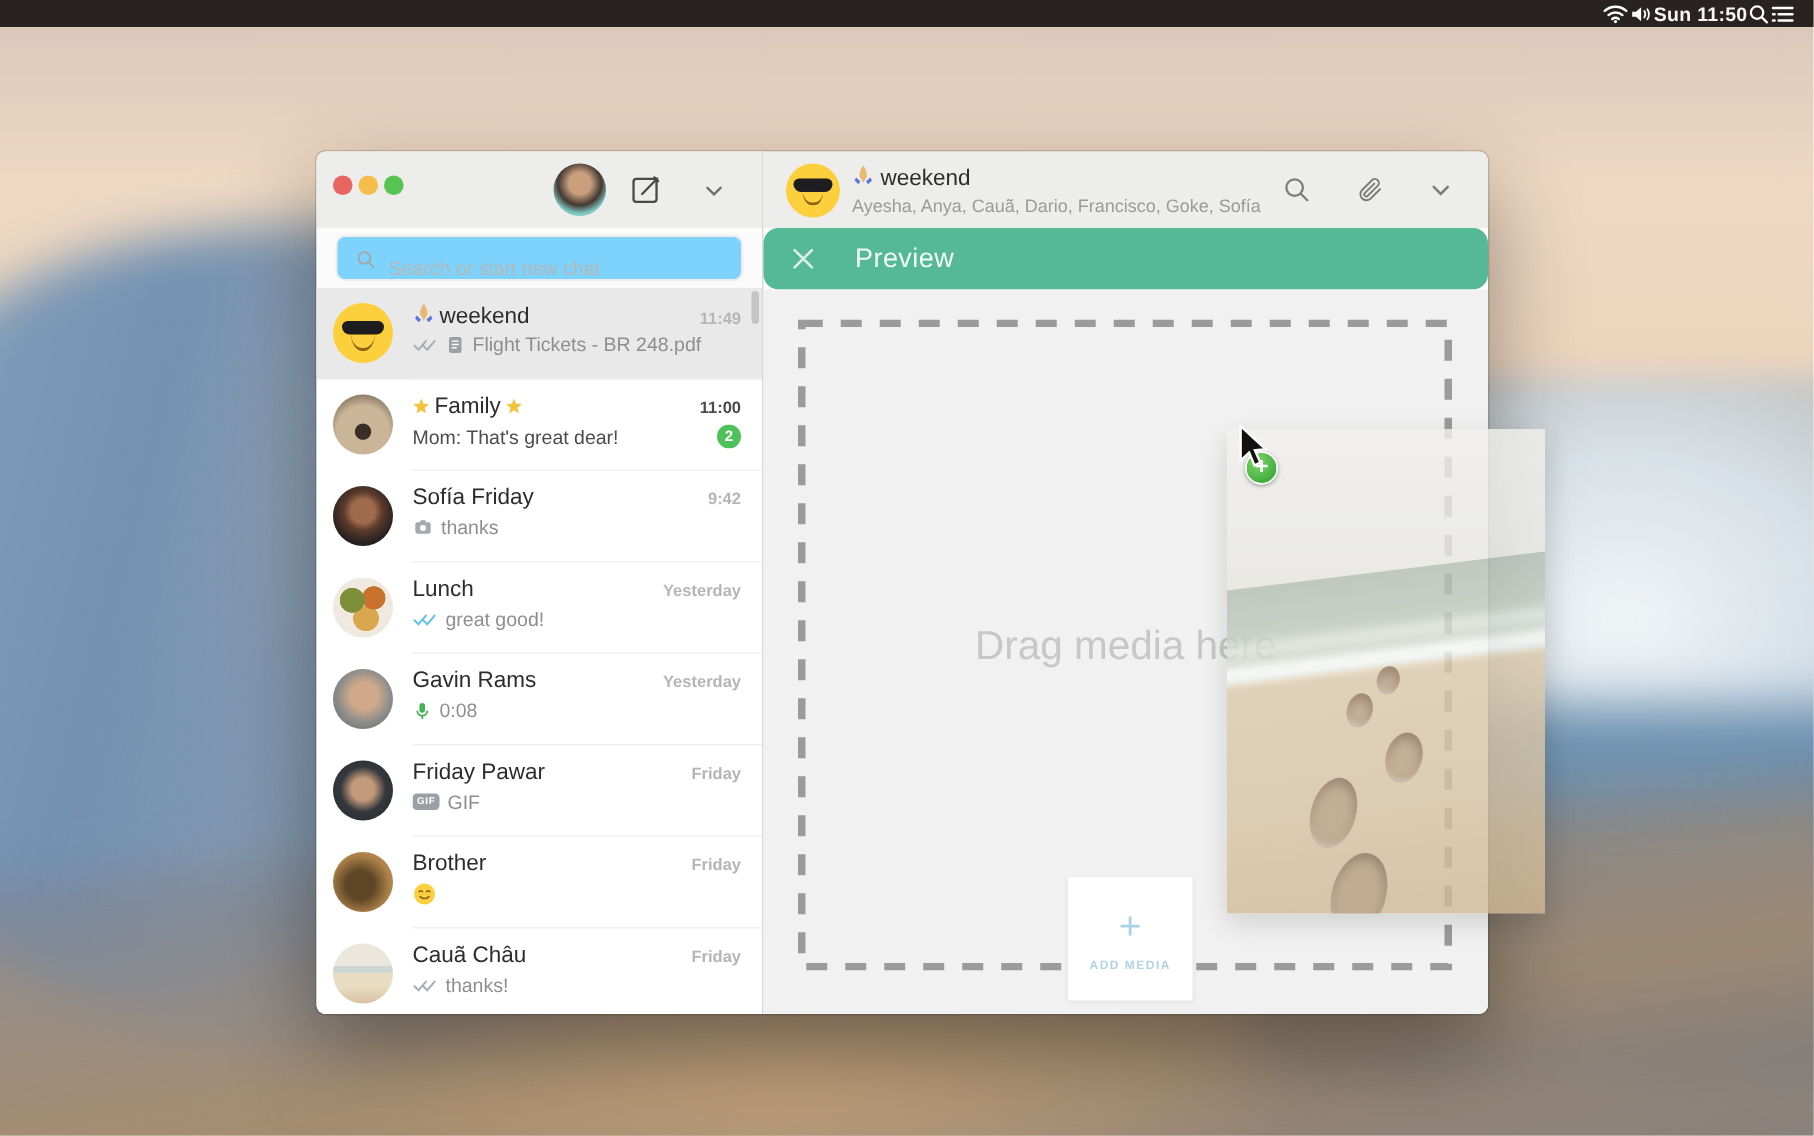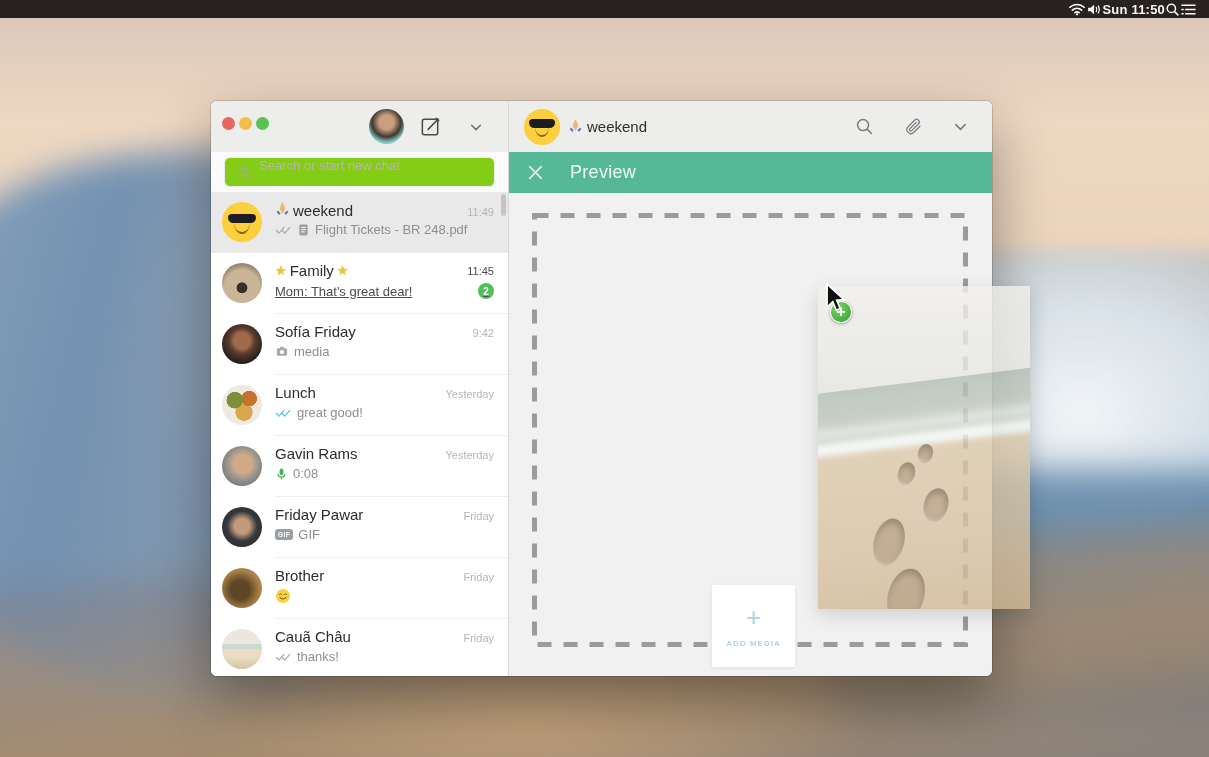--- a/index.html
+++ b/index.html
@@ -383,6 +383,7 @@
               </svg></span>
           <span>weekend</span>
         </div>
+        <div class="ch-sub">Ayesha, Anya, Cauã, Dario, Francisco, Goke, Sofía</div>
       </div>
       <div class="ch-icons">
         <div>

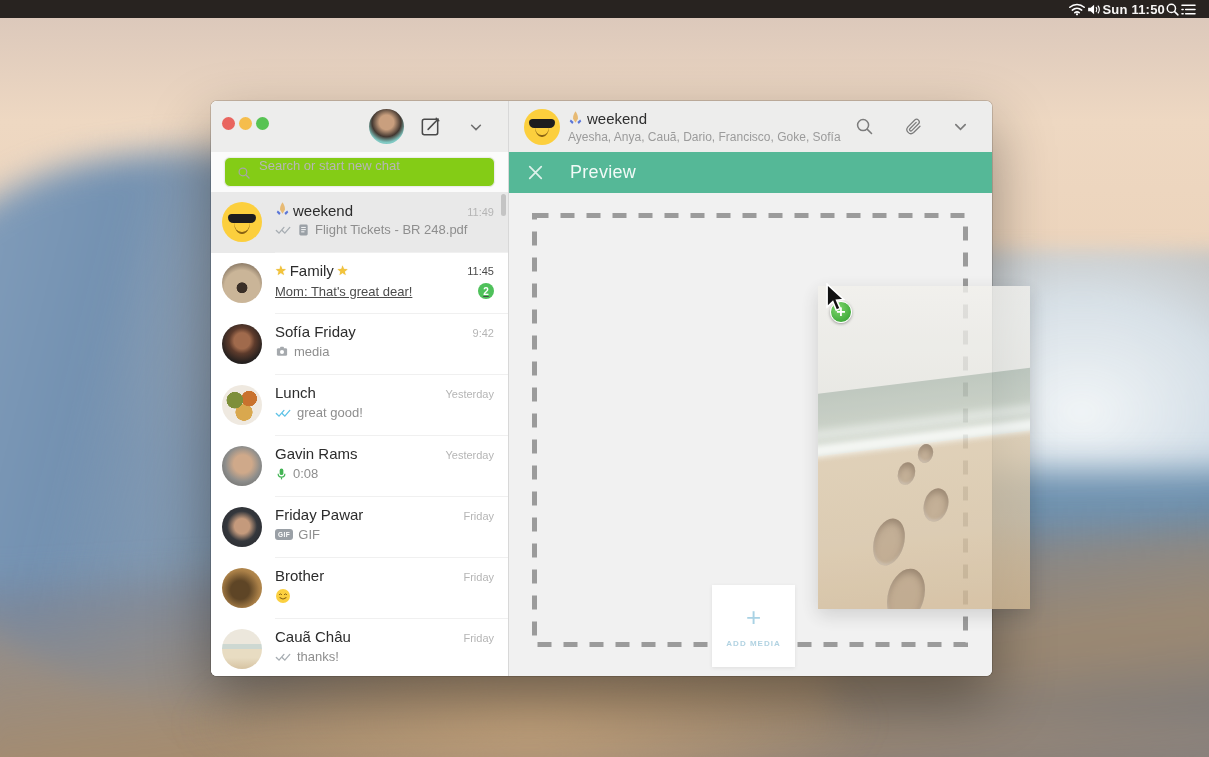--- a/index.html
+++ b/index.html
@@ -46,8 +46,8 @@
   .tb-chevron { position:absolute; left:258px; top:18px; width:16px; height:16px; display:flex; align-items:center; }
 
   .searchwrap { height:40px; padding:5px 13px 0; background:#fbfbfb; }
-  .searchbox { position:relative; height:30px; background:#84cc16; border:1px solid #ececec; border-radius:6px;
-    display:flex; align-items:flex-start; padding-left:12px; box-shadow:0 0 2px rgba(0,0,0,.05); }
+  .searchbox { position:relative; height:30px; background:#7dd3fc; border:1px solid #ececec; border-radius:6px;
+    display:flex; align-items:flex-end; padding-left:12px; box-shadow:0 0 2px rgba(0,0,0,.05); }
   .searchbox input { border:none; outline:none; flex:1; font-size:13px; color:#444; padding-left:22px;
     font-family:"Liberation Sans", sans-serif; background:transparent; }
   .searchbox input::placeholder { color:#b6b6b6; }

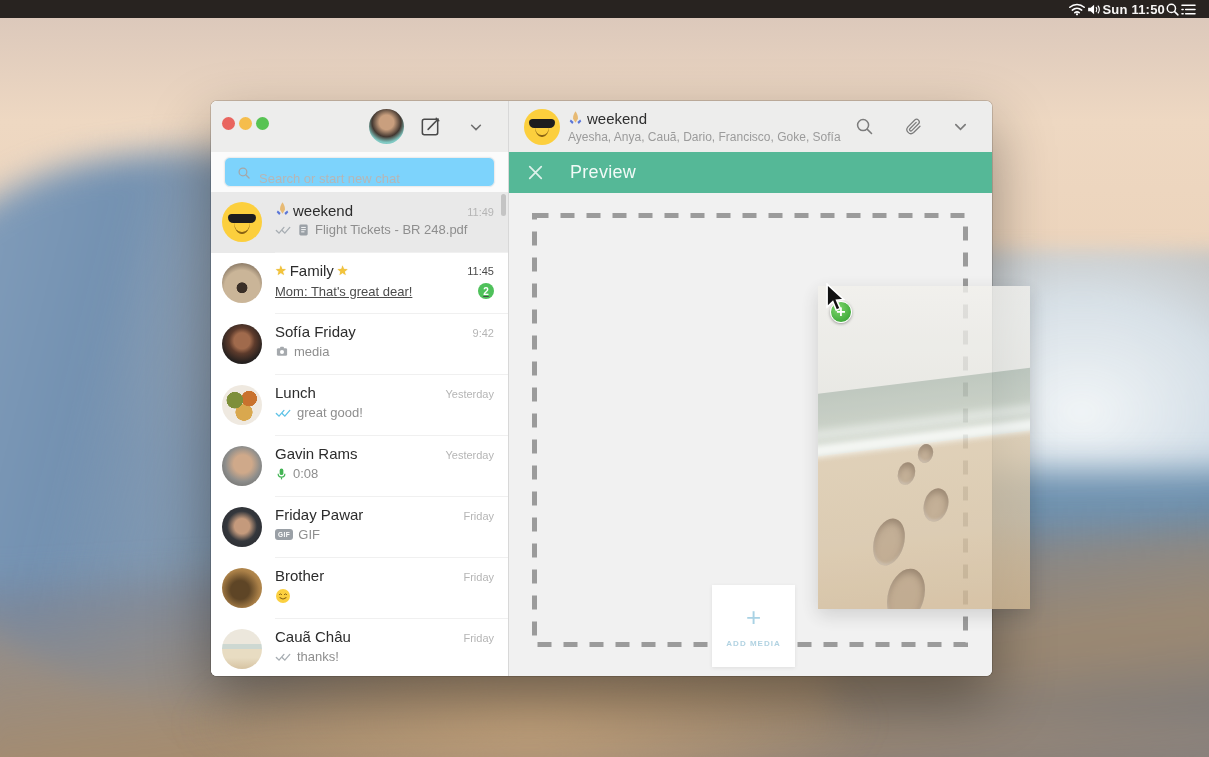--- a/index.html
+++ b/index.html
@@ -97,7 +97,7 @@
   .ch-icons { margin-left:auto; display:flex; align-items:center; gap:30px; padding-right:24px; }
   .ch-icons > div { display:flex; align-items:center; }
 
-  .previewbar { height:41px; background:#55b897; display:flex; align-items:center; padding-left:19px; }
+  .previewbar { height:41px; background:#55b897; display:flex; align-items:center; padding-left:19px;border-radius:10px; }
   .pv-close { width:15px; height:15px; display:flex; }
   .pv-label { margin-left:27px; font-size:18px; color:rgba(255,255,255,.92); letter-spacing:.3px; }
 

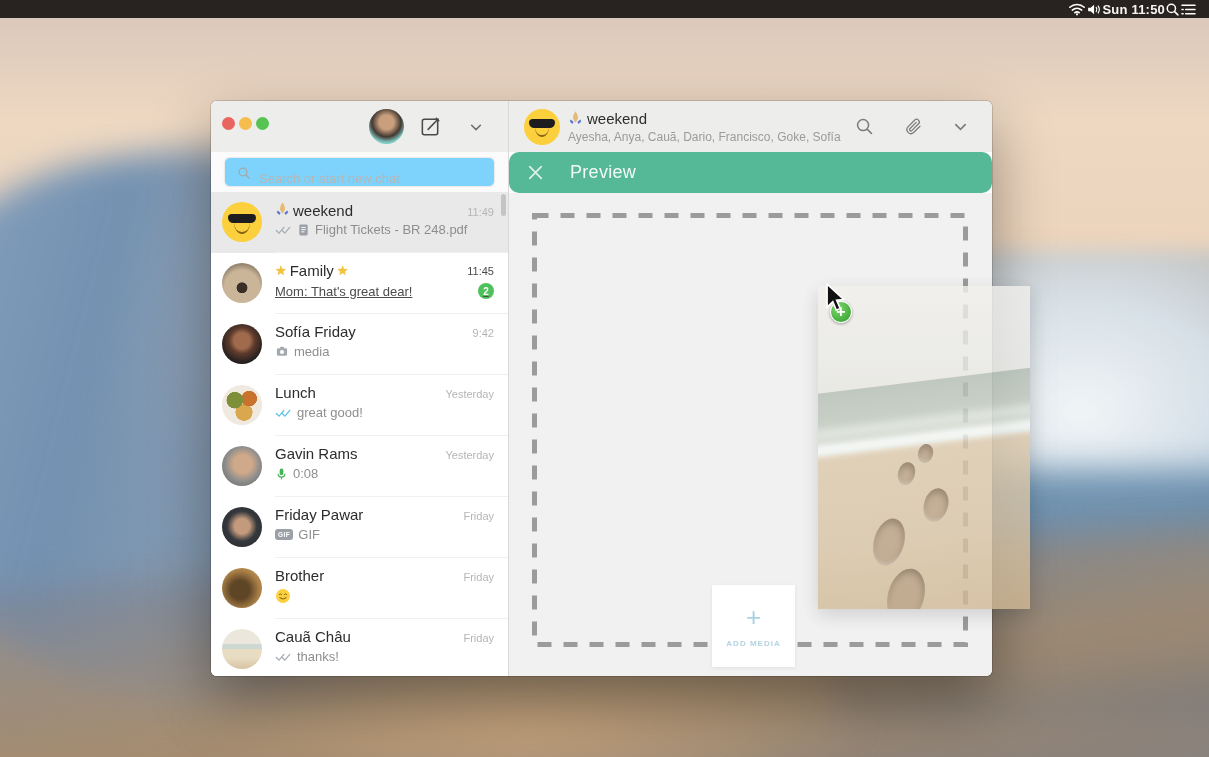--- a/index.html
+++ b/index.html
@@ -59,7 +59,7 @@
   .avatar { position:absolute; left:11px; top:10px; width:40px; height:40px; border-radius:50%; overflow:hidden; }
   .chat-name-line { position:absolute; left:64px; right:14px; top:9px; display:flex; align-items:baseline; }
   .chat-name { font-size:15px; font-weight:500; color:#2c2c2c; display:flex; align-items:center; gap:3px; white-space:nowrap; }
-  .chat-time { margin-left:auto; font-size:11px; color:#b5b5b5; }
+  .chat-time { margin-left:auto; font-size:11px; color:#b5b5b5;font-weight:bold; }
   .chat-time.dark { color:#4a4a4a; }
   .chat-msg-line { position:absolute; left:64px; right:14px; top:30px; display:flex; align-items:center; gap:5px;
     font-size:13px; color:#8e8e8e; white-space:nowrap; overflow:hidden; }

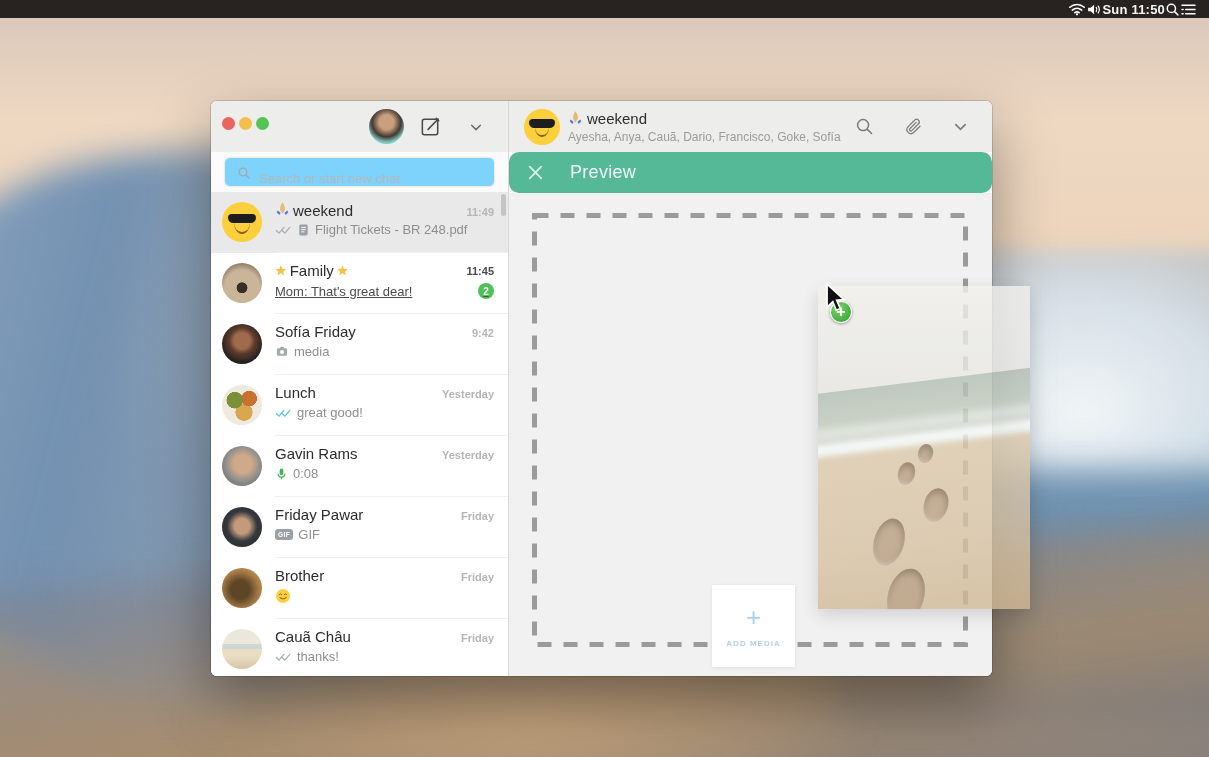--- a/index.html
+++ b/index.html
@@ -248,7 +248,7 @@
               <span>Family</span>
               <span class="star">★</span>
             </span>
-            <span class="chat-time dark">11:45</span>
+            <span class="chat-time dark">11:00</span>
           </div>
           <div class="chat-msg-line dark">
             <span>Mom: That's great dear!</span>

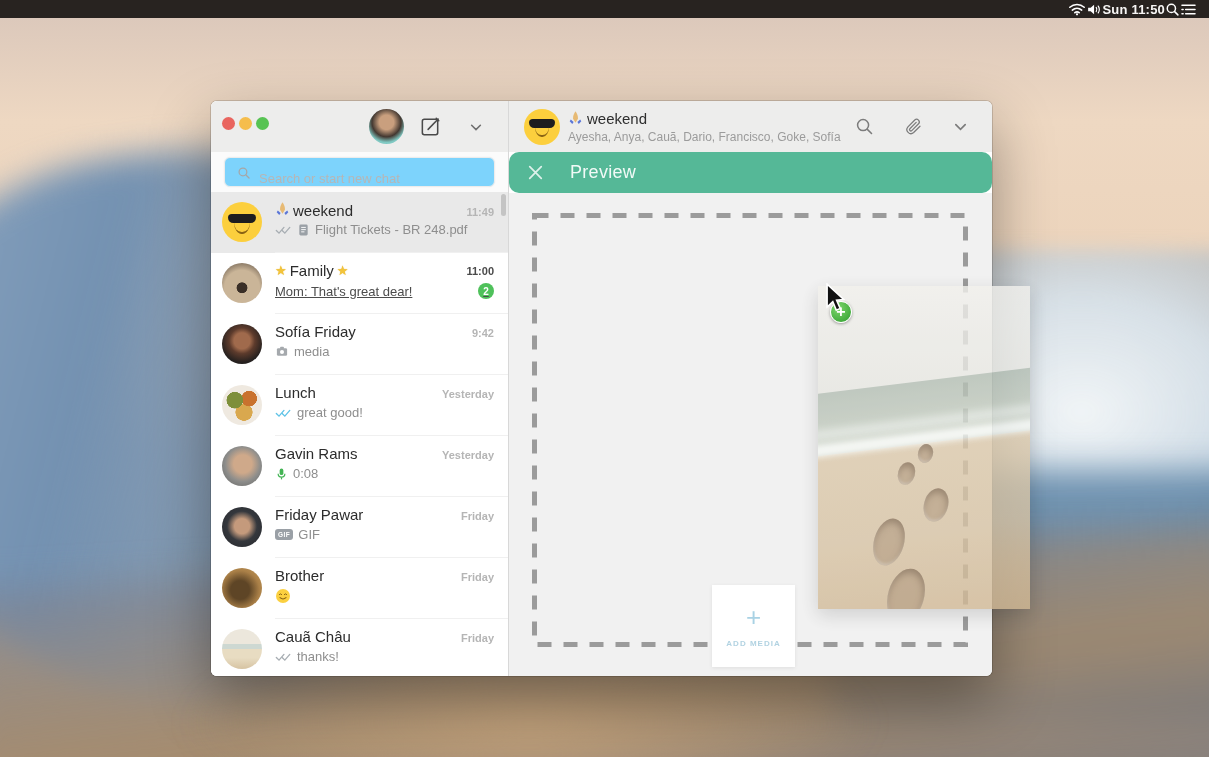--- a/index.html
+++ b/index.html
@@ -63,7 +63,7 @@
   .chat-time.dark { color:#4a4a4a; }
   .chat-msg-line { position:absolute; left:64px; right:14px; top:30px; display:flex; align-items:center; gap:5px;
     font-size:13px; color:#8e8e8e; white-space:nowrap; overflow:hidden; }
-  .chat-msg-line.dark { color:#4c4c4c;text-decoration:underline; }
+  .chat-msg-line.dark { color:#4c4c4c; }
   .unread-badge { margin-left:auto; min-width:16px; height:16px; border-radius:8px; background:#4fc15b; color:#fff;
     font-size:10px; font-weight:700; display:flex; align-items:center; justify-content:center; padding:0 4px; }
   .gif-badge { background:#9aa0a6; color:#fff; font-size:6.5px; font-weight:700; letter-spacing:.5px;

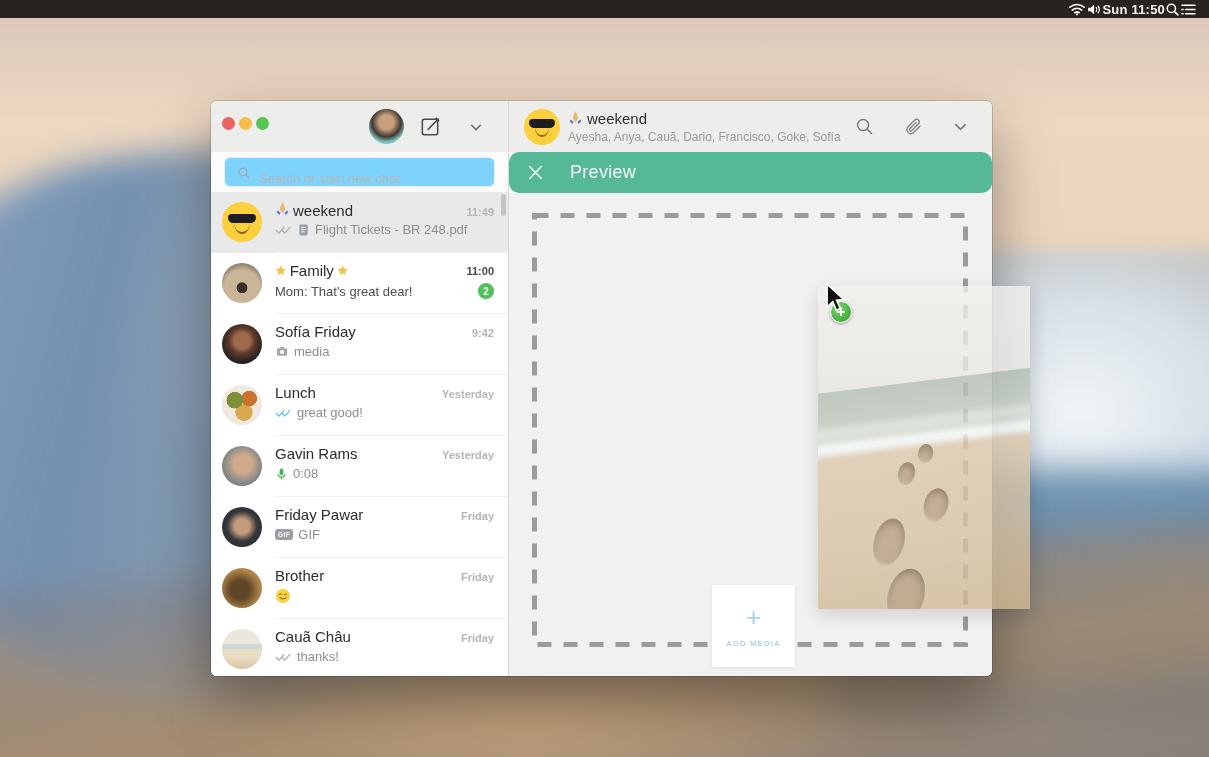--- a/index.html
+++ b/index.html
@@ -272,7 +272,7 @@
                 <circle cx="7" cy="7.5" r="2.2" fill="#fff"></circle>
               </svg>
             </span>
-            <span>media</span>
+            <span>thanks</span>
           </div>
           <div class="sep"></div>
         </div>

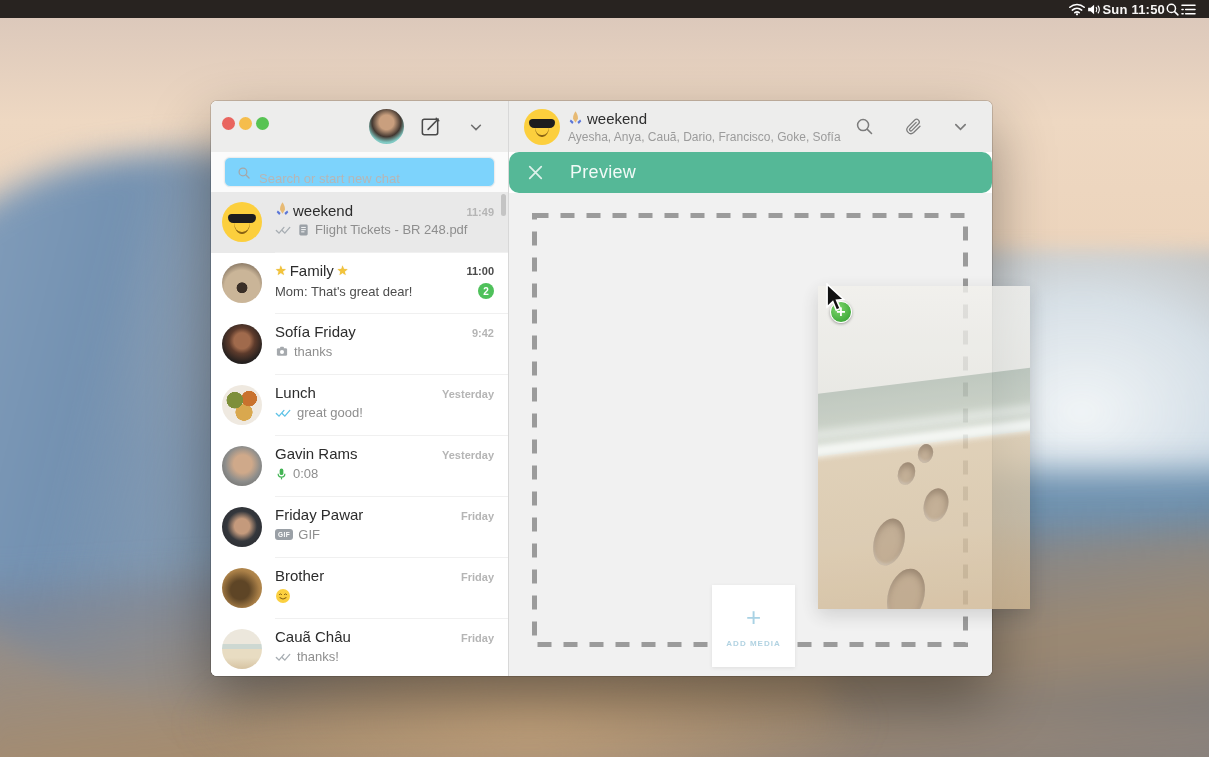--- a/index.html
+++ b/index.html
@@ -418,6 +418,7 @@
       <svg class="dashrect" width="436" height="434" viewBox="0 0 436 434">
         <rect x="2.5" y="2.5" width="431" height="429" fill="none" stroke="#9b9b9b" stroke-width="5" stroke-dasharray="14 12"></rect>
       </svg>
+      <div class="drop-hint">Drag media here</div>
       <div class="addmedia">
         <div class="am-plus">+</div>
         <div class="am-label">ADD MEDIA</div>

